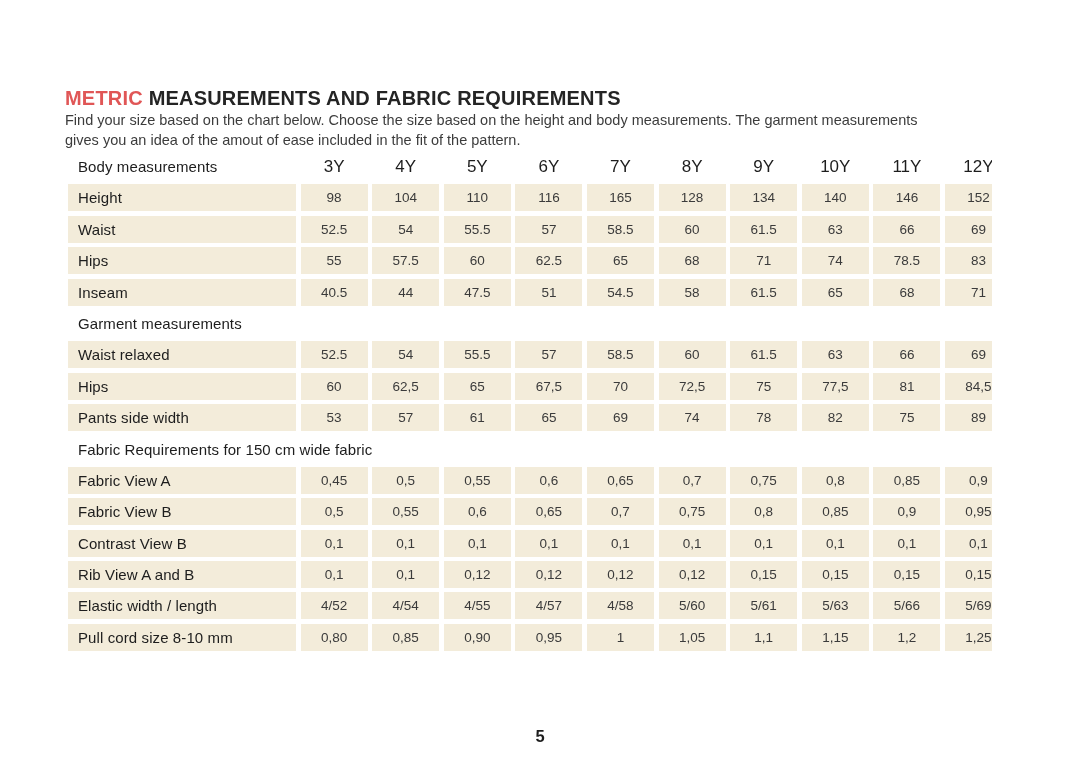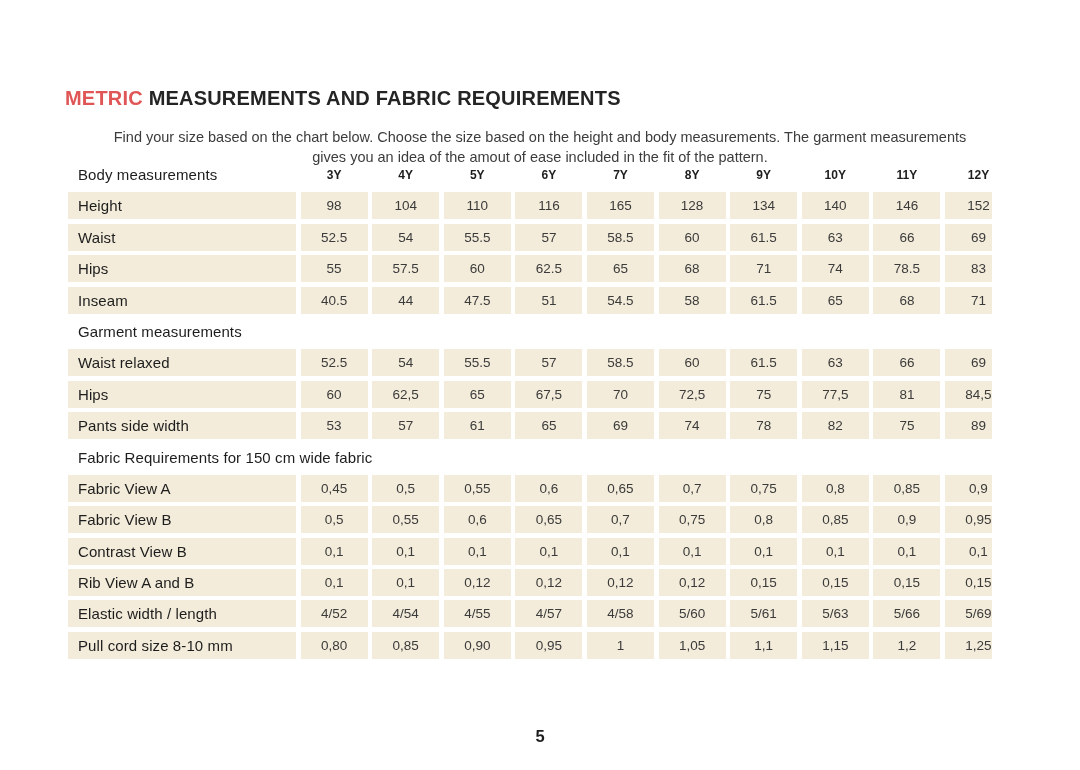--- a/index.html
+++ b/index.html
@@ -30,13 +30,12 @@
   .intro {
     position: absolute;
     left: 65px;
-    top: 128px;
+    top: 111px;
     margin: 0;
     font-size: 14.5px;
     line-height: 19.5px;
     color: #3c3c3c;
     width: 950px;
-    text-align: center;
   }
   .size-table {
     position: absolute;

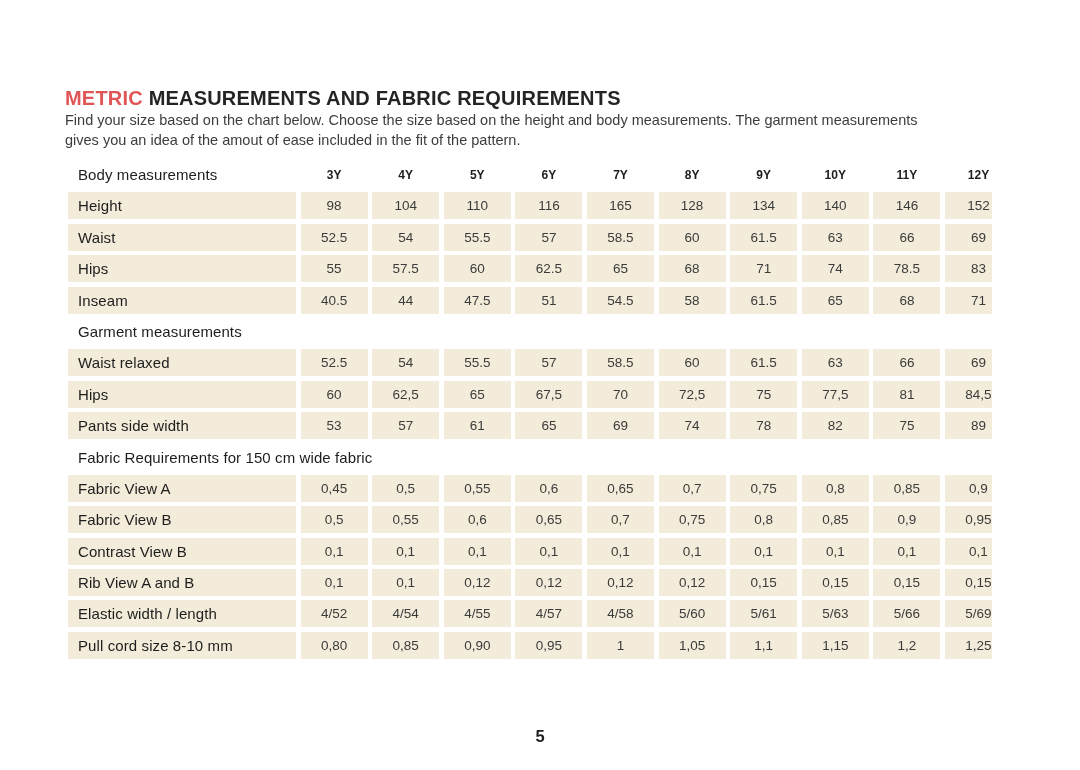--- a/index.html
+++ b/index.html
@@ -40,7 +40,7 @@
   .size-table {
     position: absolute;
     left: 68px;
-    top: 161px;
+    top: 153px;
     width: 944px;
     display: grid;
     grid-template-columns: 228px repeat(10, 1fr);

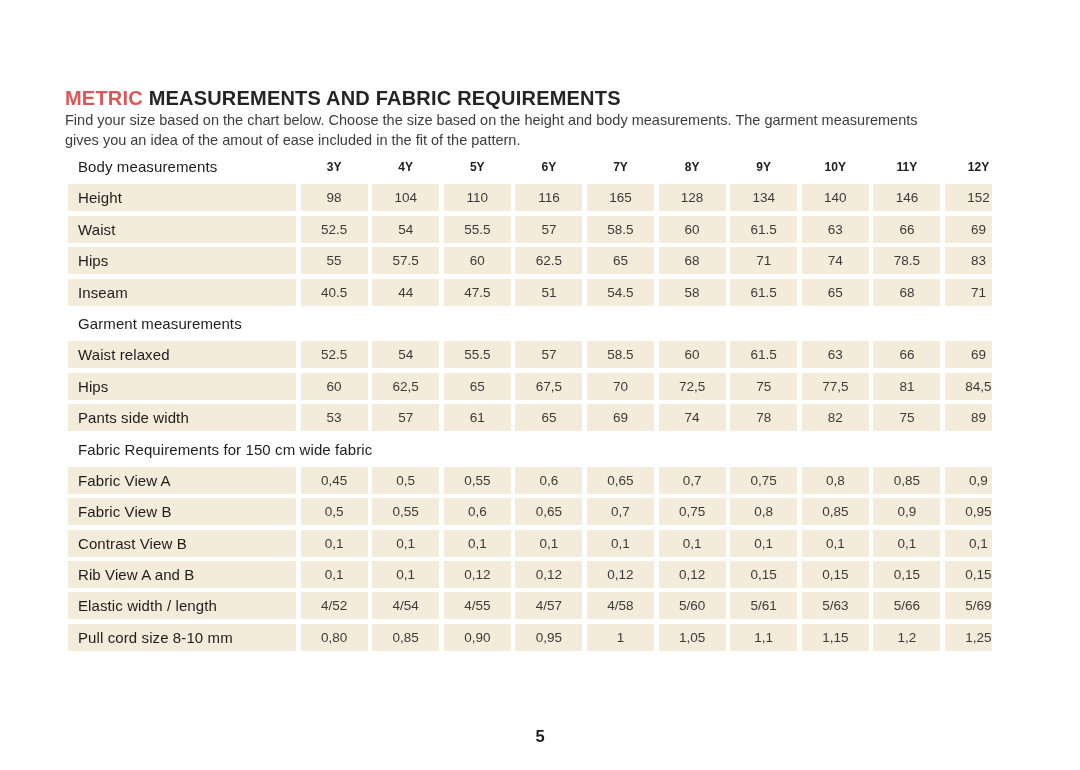--- a/index.html
+++ b/index.html
@@ -65,8 +65,8 @@
   }
   .header-cell {
     background: transparent;
-    font-weight: 700;
-    font-size: 12px;
+    font-weight: 400;
+    font-size: 17px;
     color: #1d1d1d;
   }
   .section-cell {

